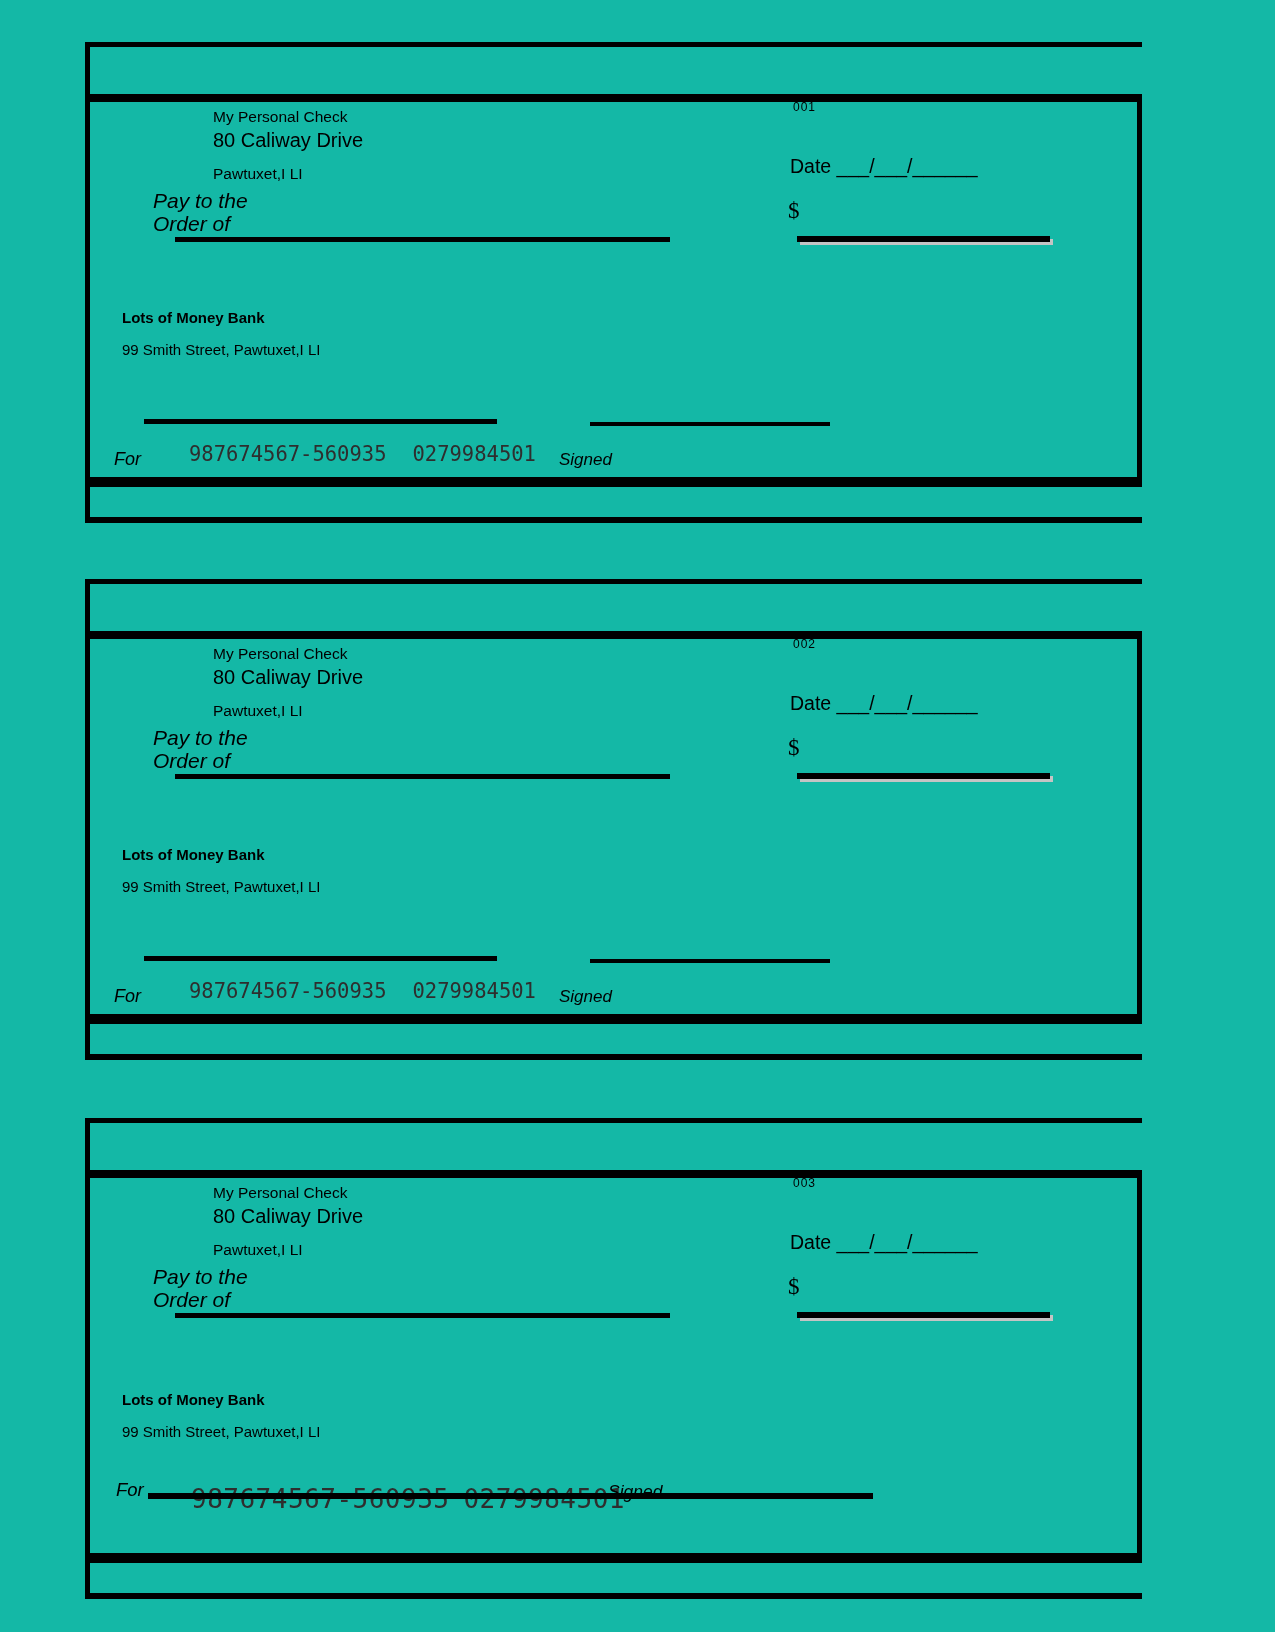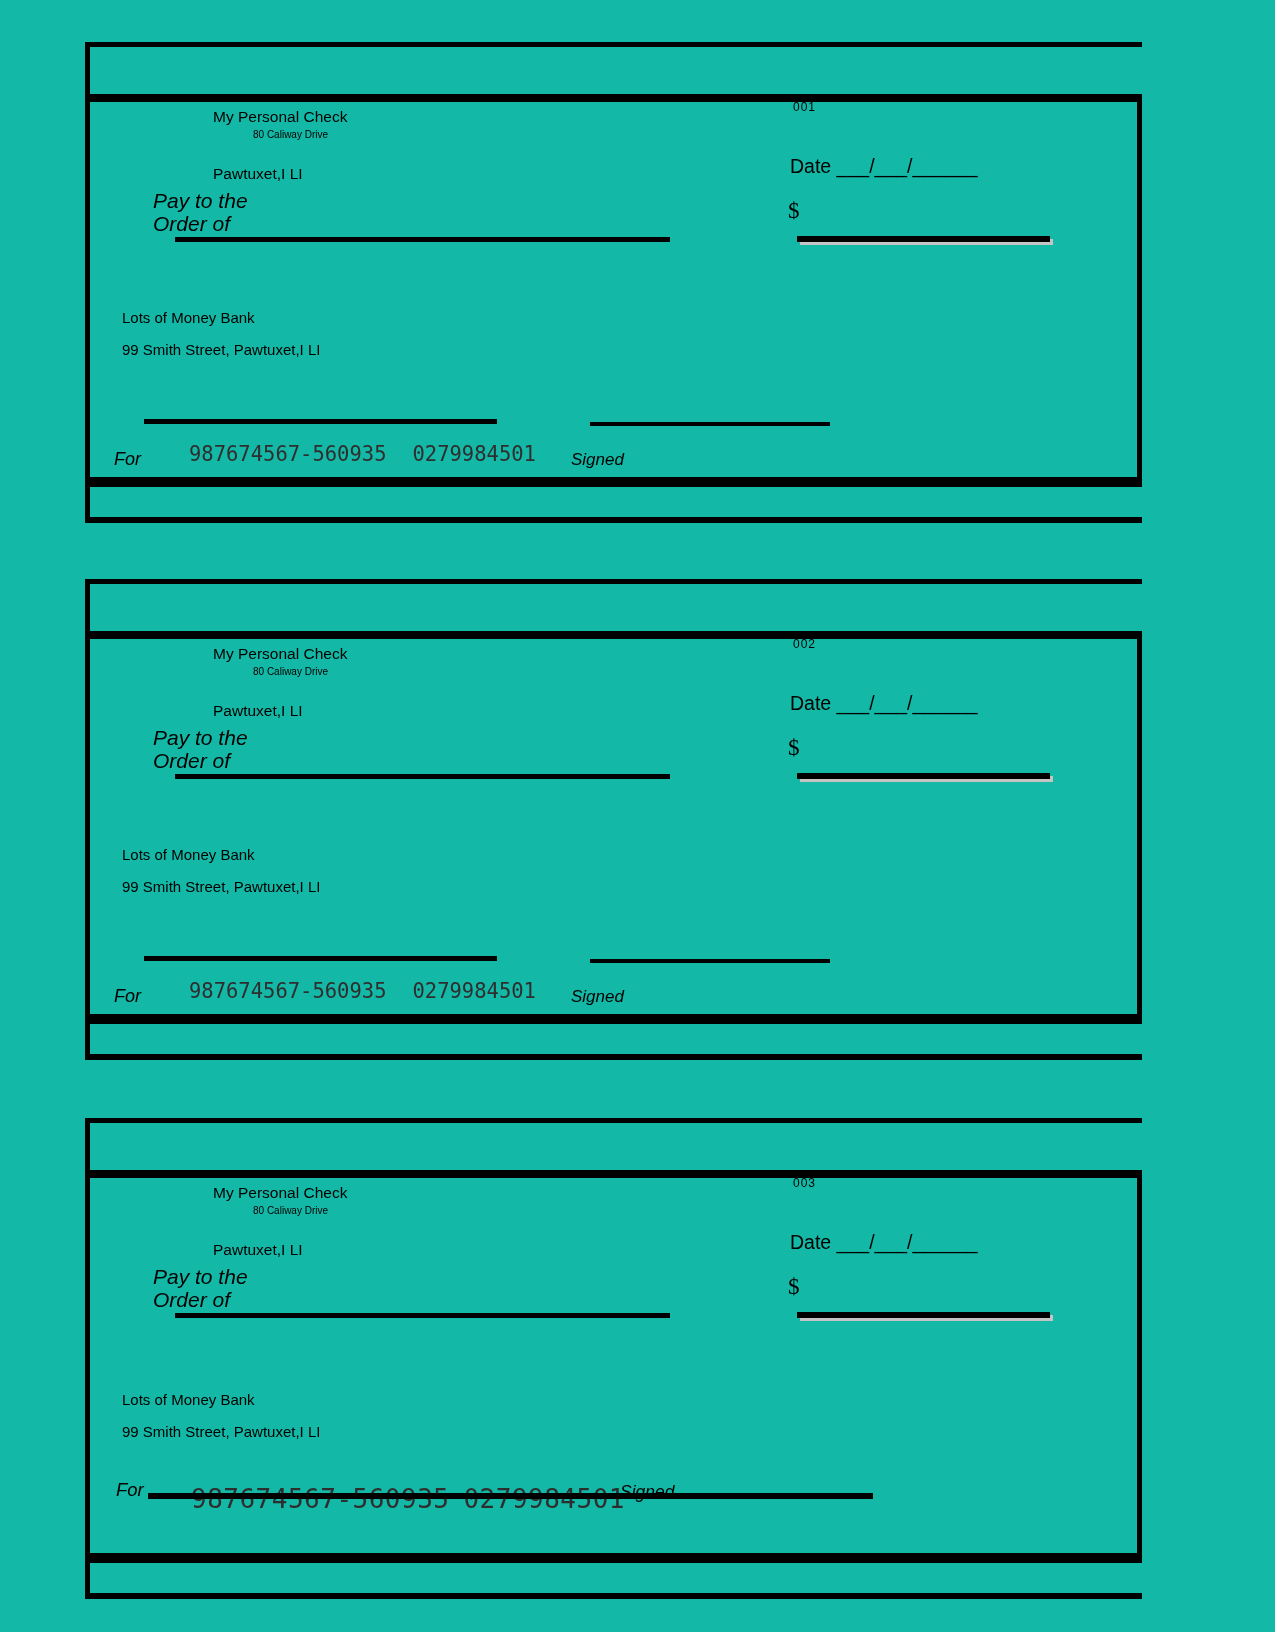--- a/index.html
+++ b/index.html
@@ -45,7 +45,7 @@
   .txt { position: absolute; white-space: pre; }
 
   .sender-name  { left: 128px; top: 66px;  font-size: 15.5px; }
-  .sender-addr1 { left: 128px; top: 87px;  font-size: 10px; margin-left: 40px; }
+  .sender-addr1 { left: 128px; top: 87px;  font-size: 20px; }
   .sender-addr2 { left: 128px; top: 123px; font-size: 15.5px; }
 
   .check-number { left: 708px; top: 58px; font-size: 12px; letter-spacing: 1px; }

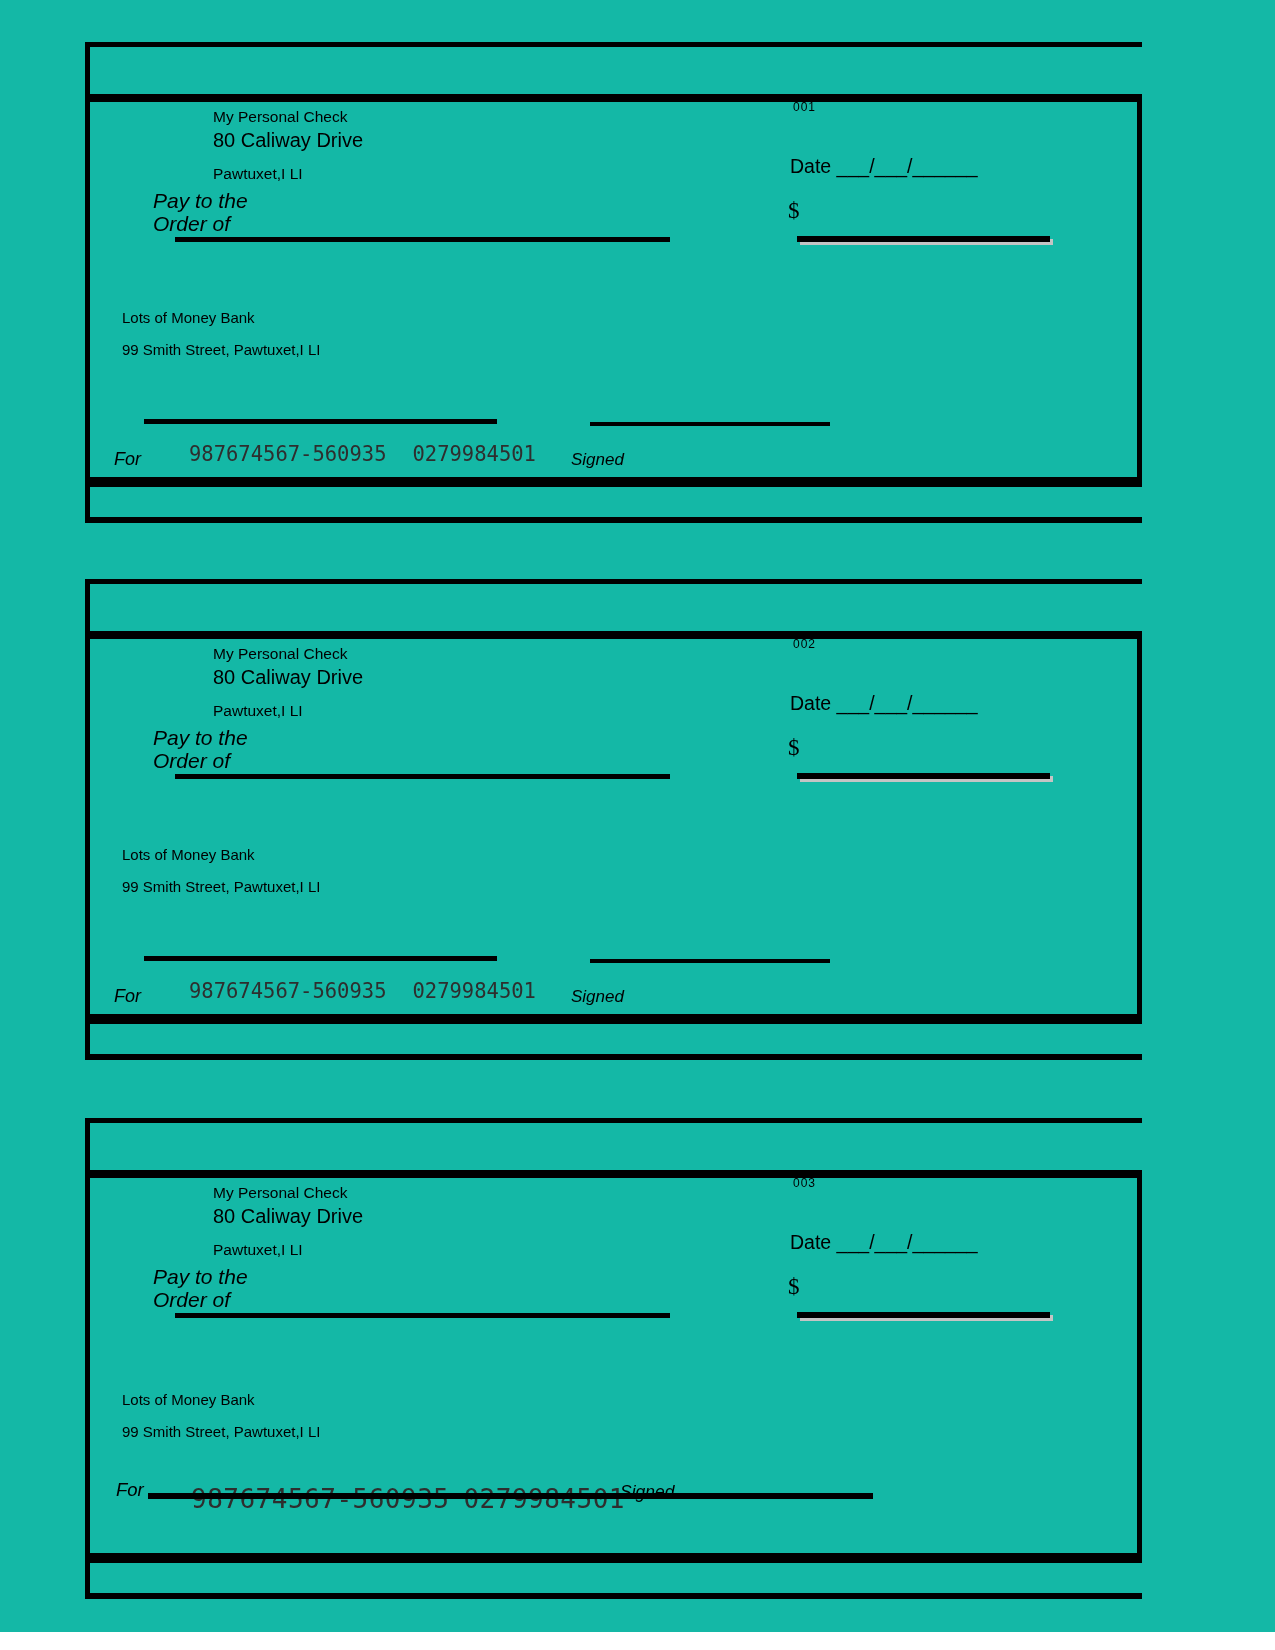--- a/index.html
+++ b/index.html
@@ -66,7 +66,7 @@
     box-shadow: 3px 3px 0 0 #c4c4c4;
   }
 
-  .bank-name { left: 37px; top: 267px; font-size: 15px; }
+  .bank-name { left: 37px; top: 267px; font-size: 15px; font-weight: bold; }
   .bank-addr { left: 37px; top: 299px; font-size: 15px; }
 
   .memo-line      { top: 377px; left: 59px;  width: 353px; height: 5px; }

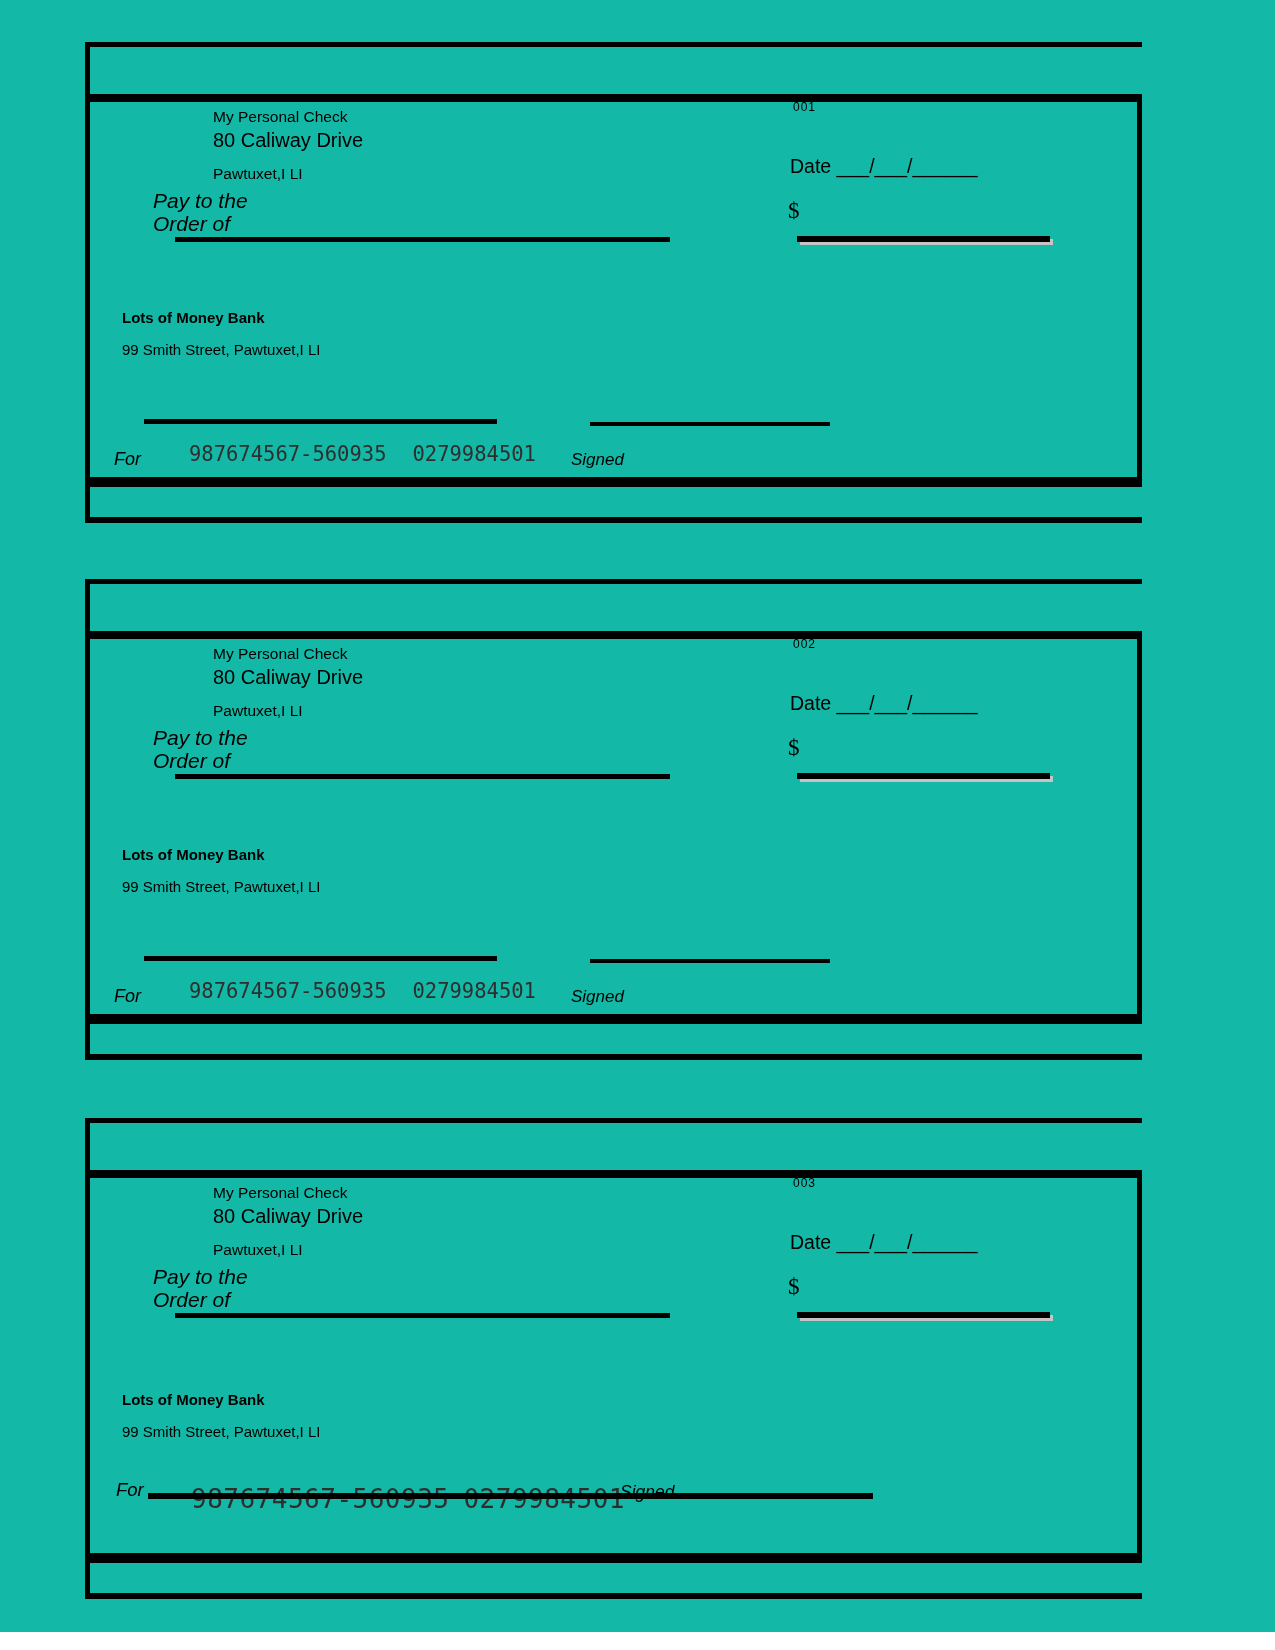--- a/index.html
+++ b/index.html
@@ -81,7 +81,7 @@
     margin-left: 28px;
   }
   .micr .micr-right { margin-left: 26px; }
-  .signed-label { left: 474px; top: 408px; font-size: 17px; font-style: italic; margin-left: 12px; }
+  .signed-label { left: 474px; top: 408px; font-size: 17px; font-style: italic; }
 
   
   .c3 .bank-name { top: 273px; }

